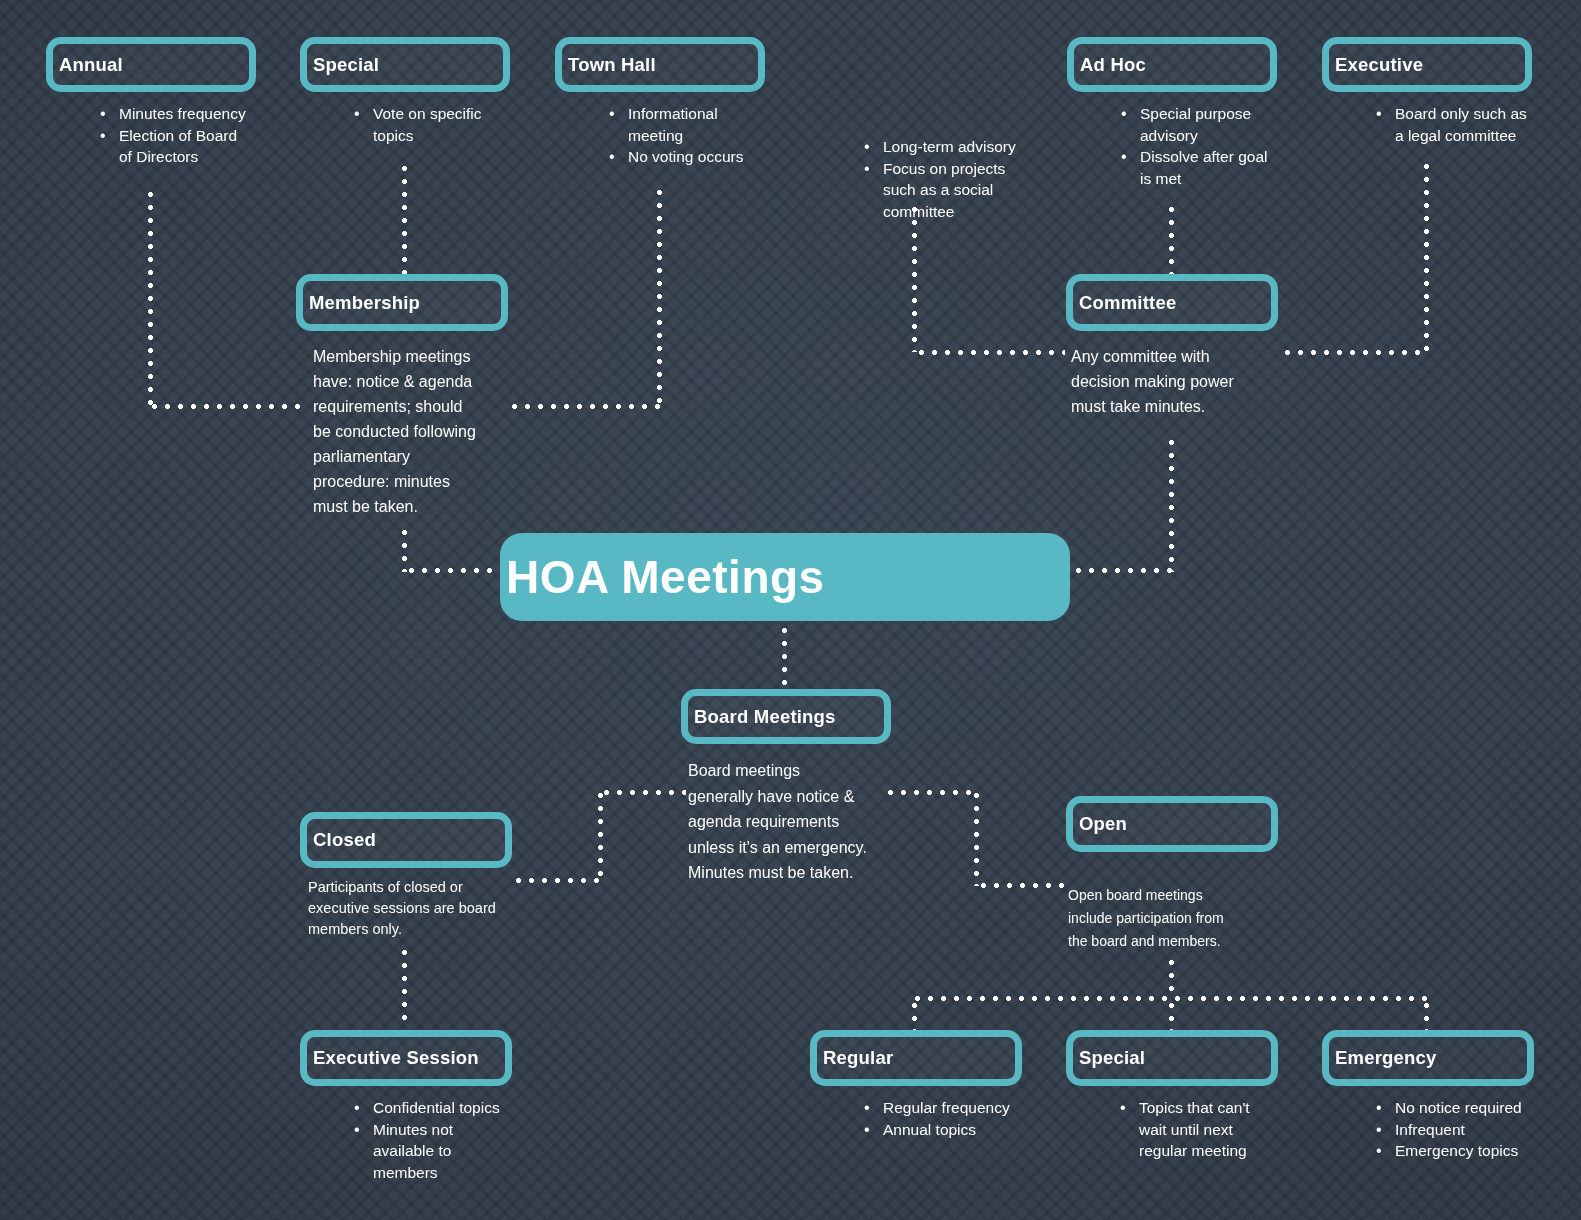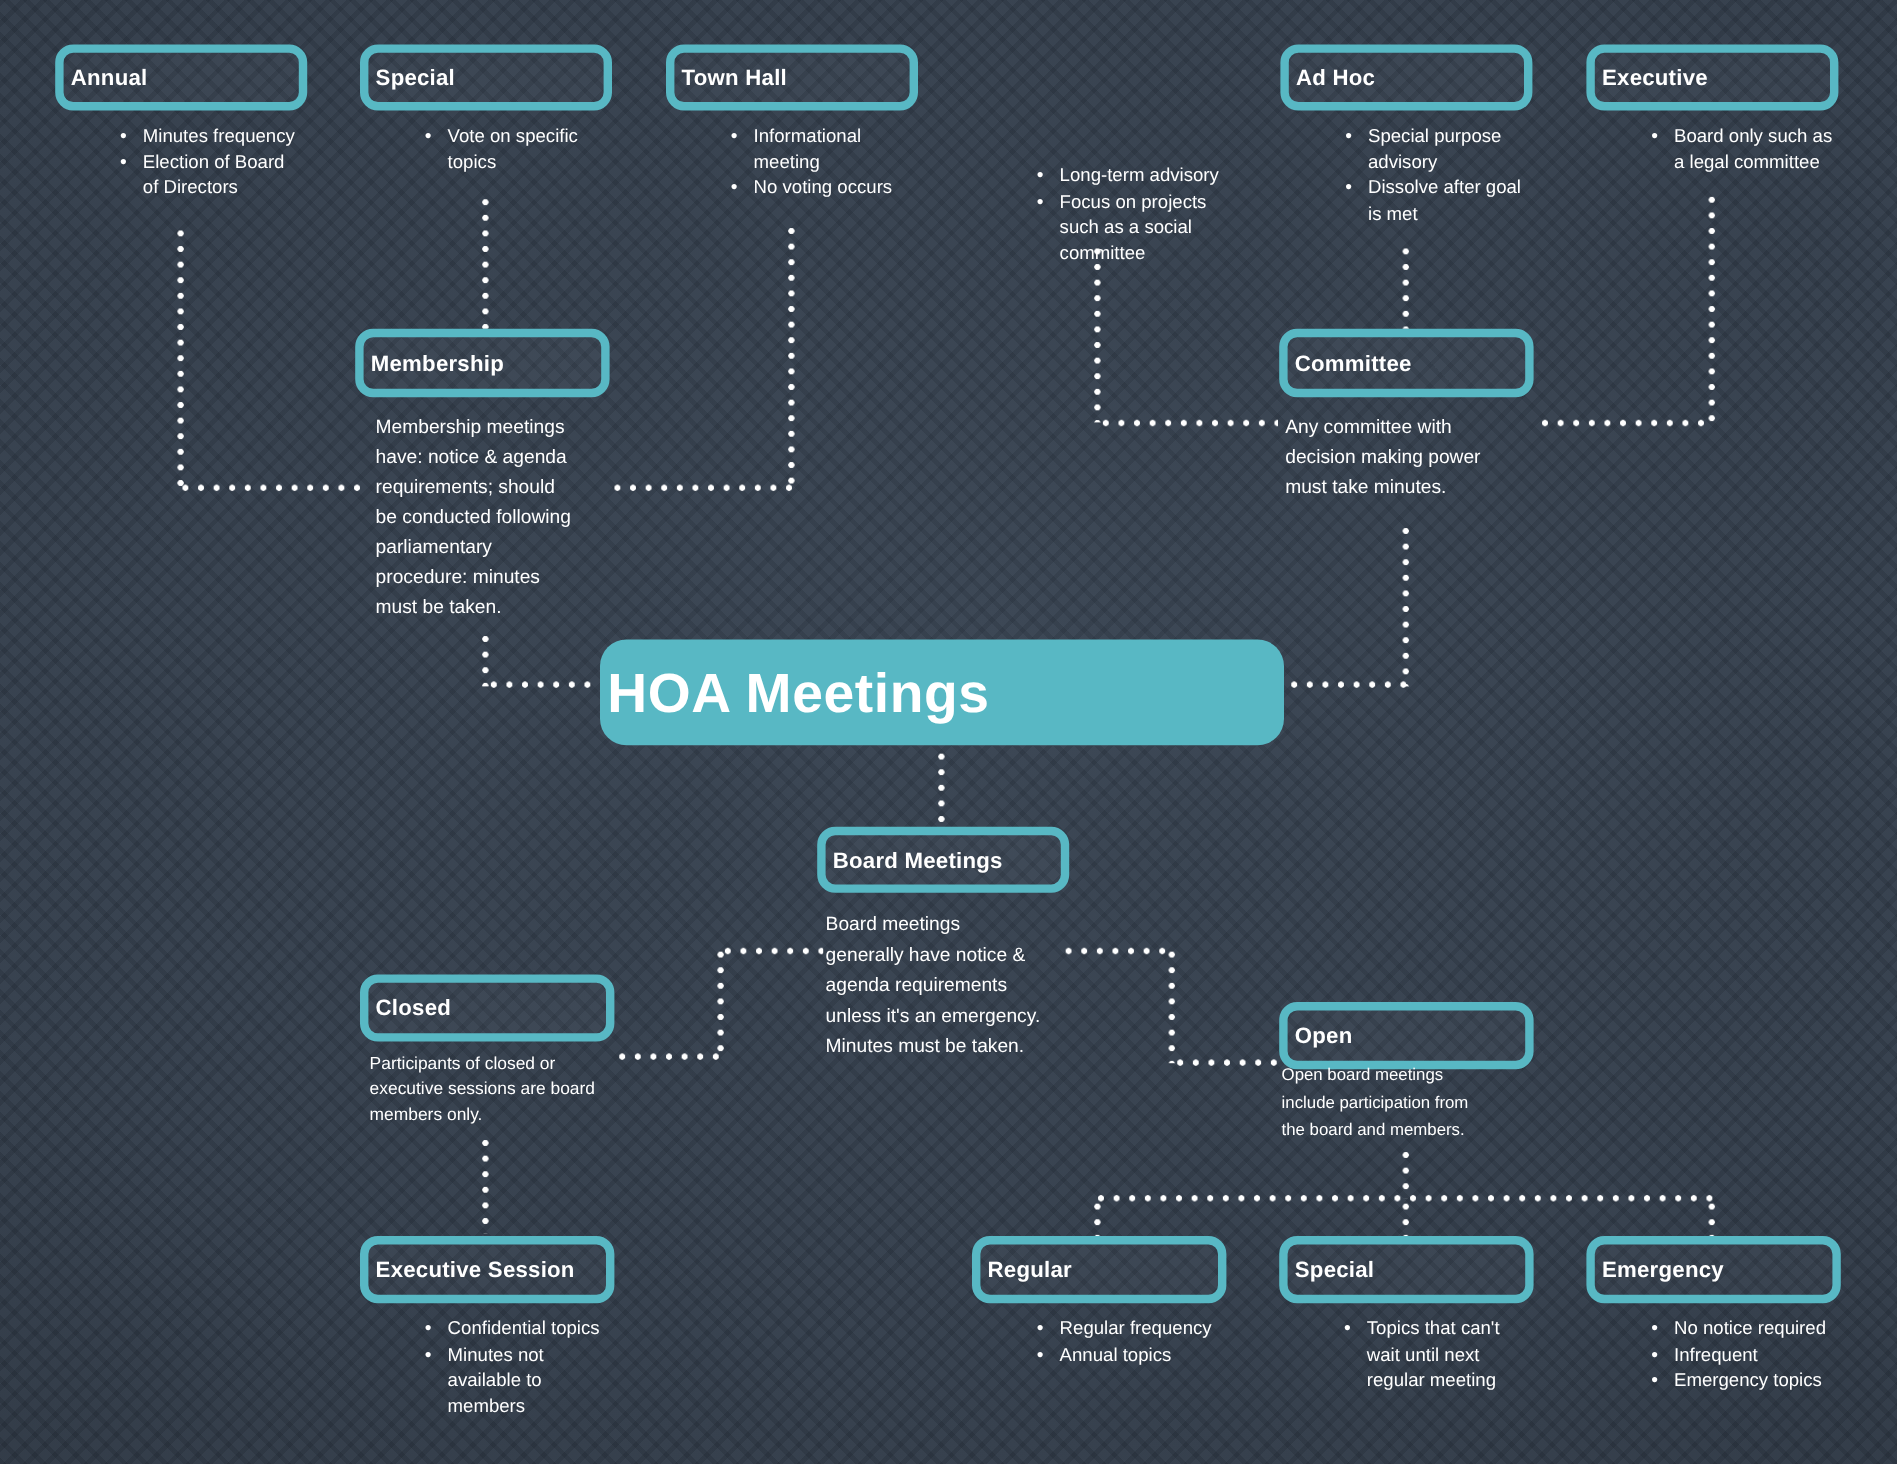--- a/index.html
+++ b/index.html
@@ -223,7 +223,7 @@
 executive sessions are board
 members only.</div>
 
-  <div class="node" style="left:1066px;top:835px;width:212px;height:56px;">
+  <div class="node" style="left:1066px;top:796px;width:212px;height:56px;">
     <span class="node-label">Open</span>
   </div>
   <div class="note mid" style="left:1068px;top:884px;width:215px;">Open board meetings

